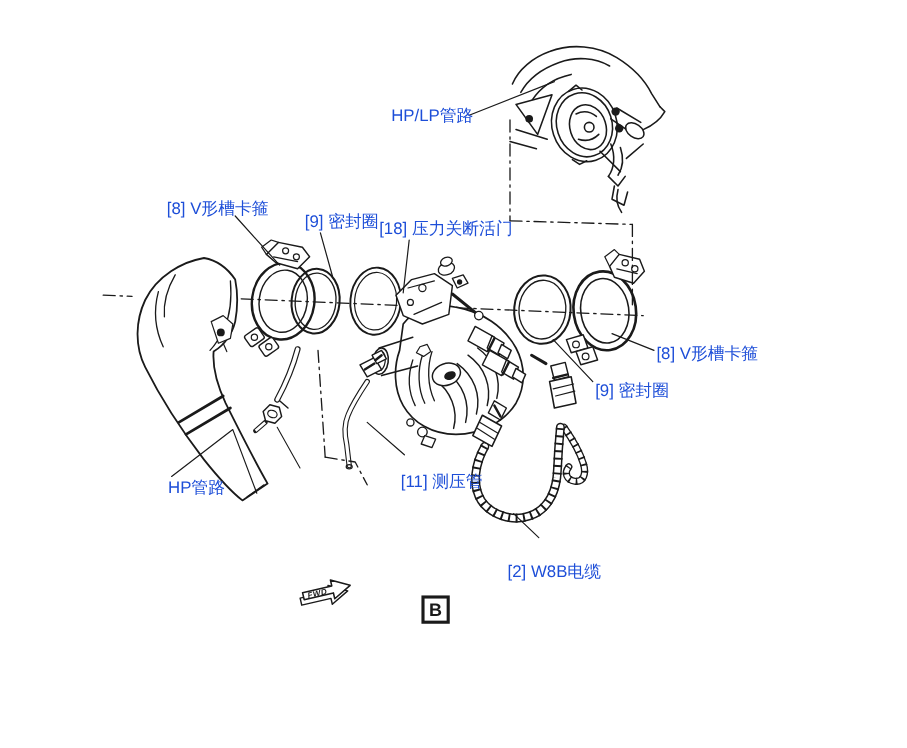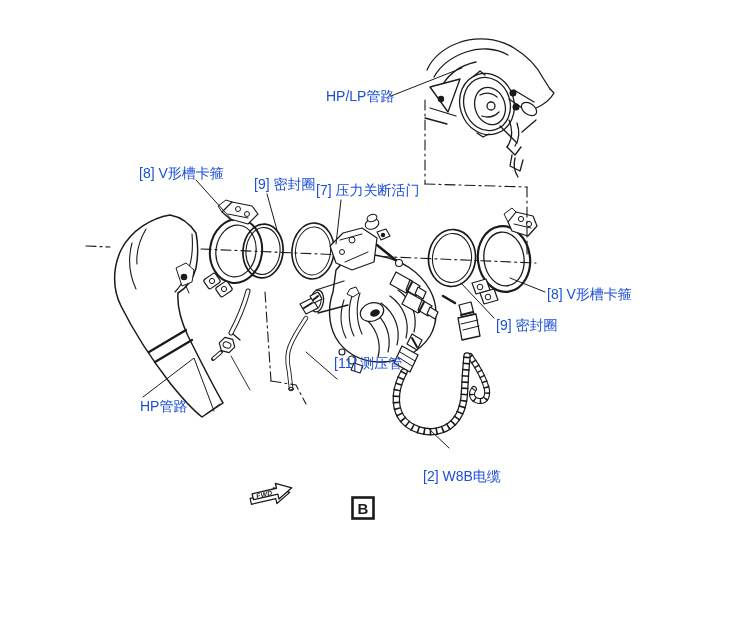--- a/index.html
+++ b/index.html
@@ -255,7 +255,7 @@
   <div class="lbl" style="left:326px;top:89px">HP/LP管路</div>
   <div class="lbl" style="left:139px;top:166px">[8] V形槽卡箍</div>
   <div class="lbl" style="left:254px;top:177px">[9] 密封圈</div>
-  <div class="lbl" style="left:316px;top:183px">[7] 压力关断活门</div>
+  <div class="lbl" style="left:316px;top:183px">[18] 压力关断活门</div>
   <div class="lbl" style="left:547px;top:287px">[8] V形槽卡箍</div>
   <div class="lbl" style="left:496px;top:318px">[9] 密封圈</div>
   <div class="lbl" style="left:334px;top:356px">[11] 测压管</div>

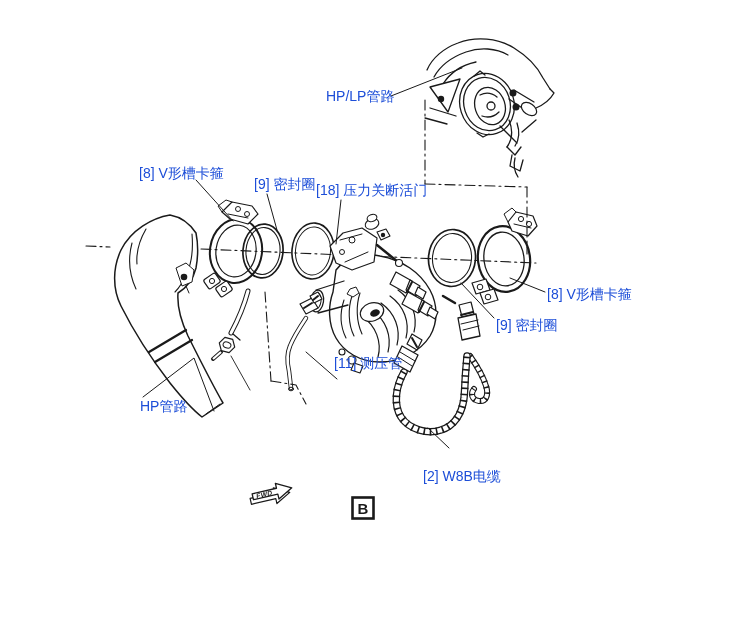--- a/index.html
+++ b/index.html
@@ -258,7 +258,7 @@
   <div class="lbl" style="left:316px;top:183px">[18] 压力关断活门</div>
   <div class="lbl" style="left:547px;top:287px">[8] V形槽卡箍</div>
   <div class="lbl" style="left:496px;top:318px">[9] 密封圈</div>
-  <div class="lbl" style="left:334px;top:356px">[11] 测压管</div>
+  <div class="lbl" style="left:334px;top:394px">[11] 测压管</div>
   <div class="lbl" style="left:423px;top:469px">[2] W8B电缆</div>
   <div class="lbl" style="left:140px;top:399px">HP管路</div>
 </div>

